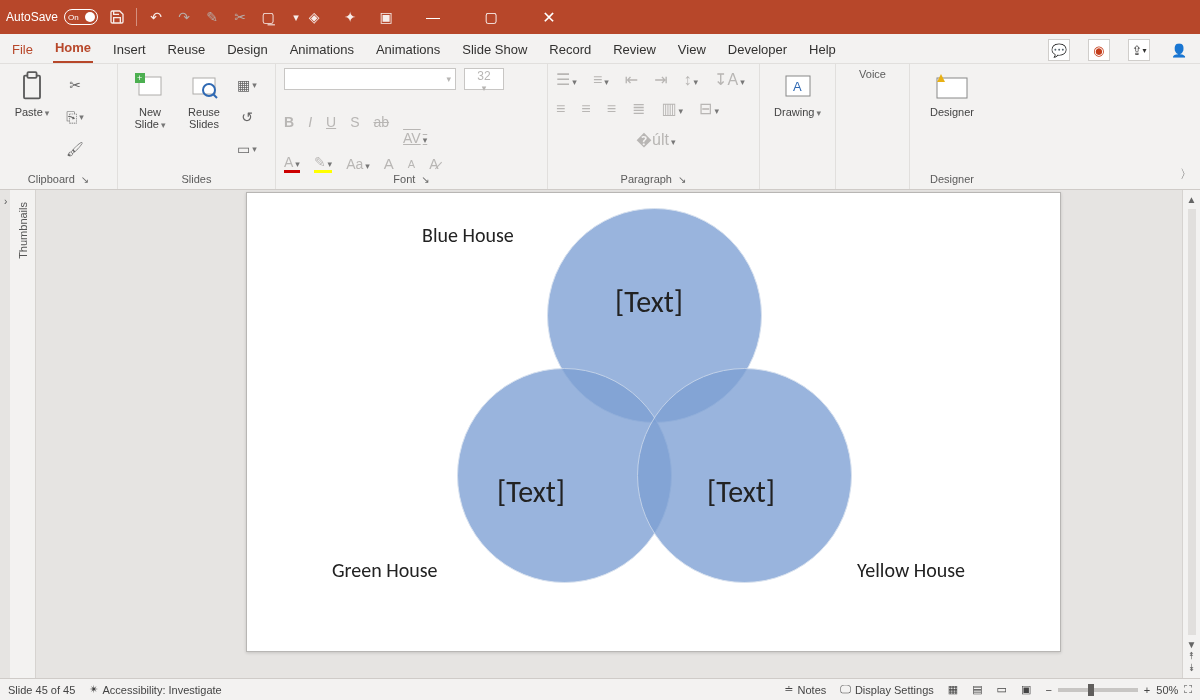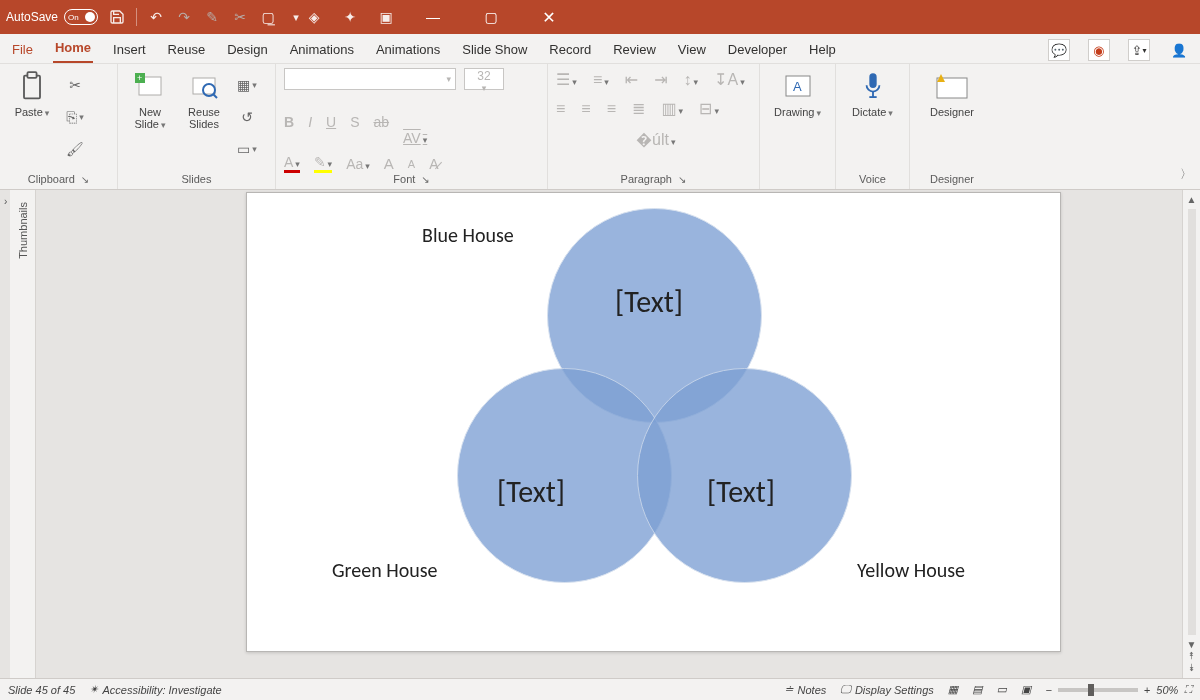--- a/index.html
+++ b/index.html
@@ -268,19 +268,6 @@
 
 
   <div class="ribbon-group" style="width:74px;">
-    <div class="group-body" style="justify-content:center;">
-      <div class="rb-big">
-        <span class="ico">
-          <svg width="22" height="30" viewBox="0 0 24 32" fill="none" stroke="#2f69b3" stroke-width="2">
-              <rect x="9" y="2" width="6" height="14" rx="3" fill="#2f69b3"></rect>
-              <path d="M5 14a7 7 0 0 0 14 0"></path>
-              <line x1="12" y1="21" x2="12" y2="27"></line>
-              <line x1="8" y1="27" x2="16" y2="27"></line>
-            </svg>
-        </span>
-        <span class="chev">Dictate</span>
-      </div>
-    </div>
     <div class="group-label">
         <span>Voice</span>
       </div>

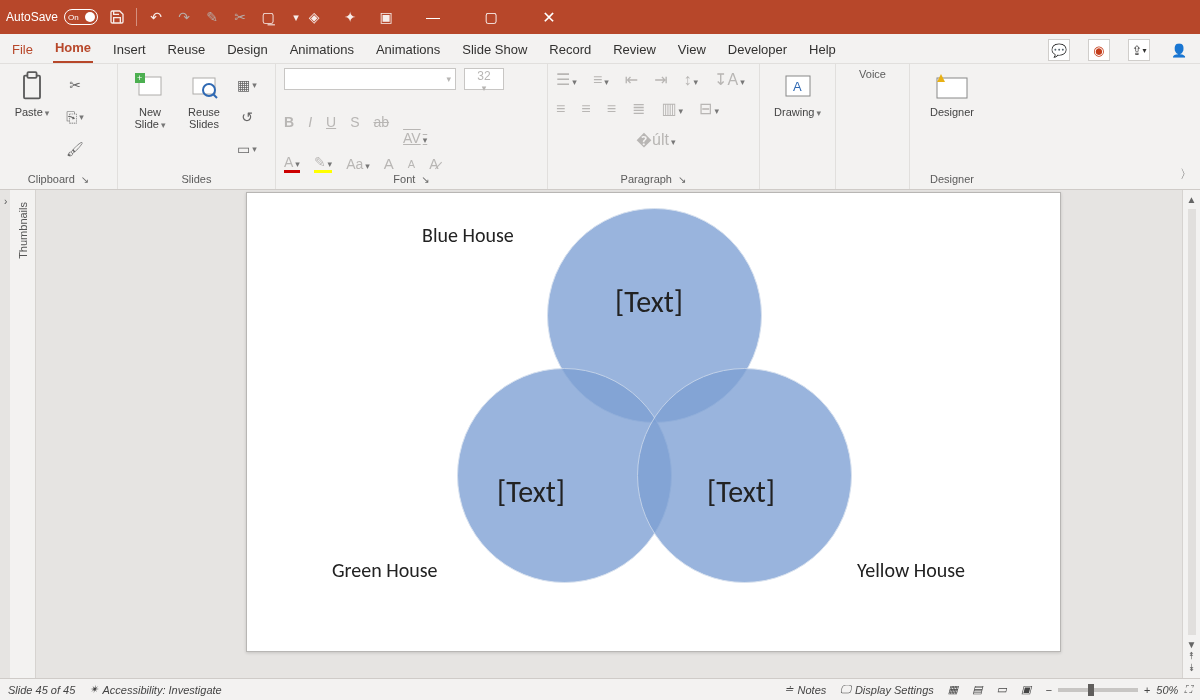--- a/index.html
+++ b/index.html
@@ -59,7 +59,7 @@
 .vscroll .nav-arrows { display:flex; flex-direction:column; gap:0px; font-size:10px;}
 
 
-.status { height:22px; background:#f3f2f1; border-top:1px solid #cfcbc8; display:flex; align-items:center; font-size:11px; color:#444; padding:0 8px; gap:14px;font-style:italic;}
+.status { height:22px; background:#f3f2f1; border-top:1px solid #cfcbc8; display:flex; align-items:center; font-size:11px; color:#444; padding:0 8px; gap:14px;}
 .status .spacer { flex:1; }
 .status .zoom { display:flex; align-items:center; gap:6px;}
 .status .slider { width:80px; height:4px; background:#c8c6c4; position:relative;}

